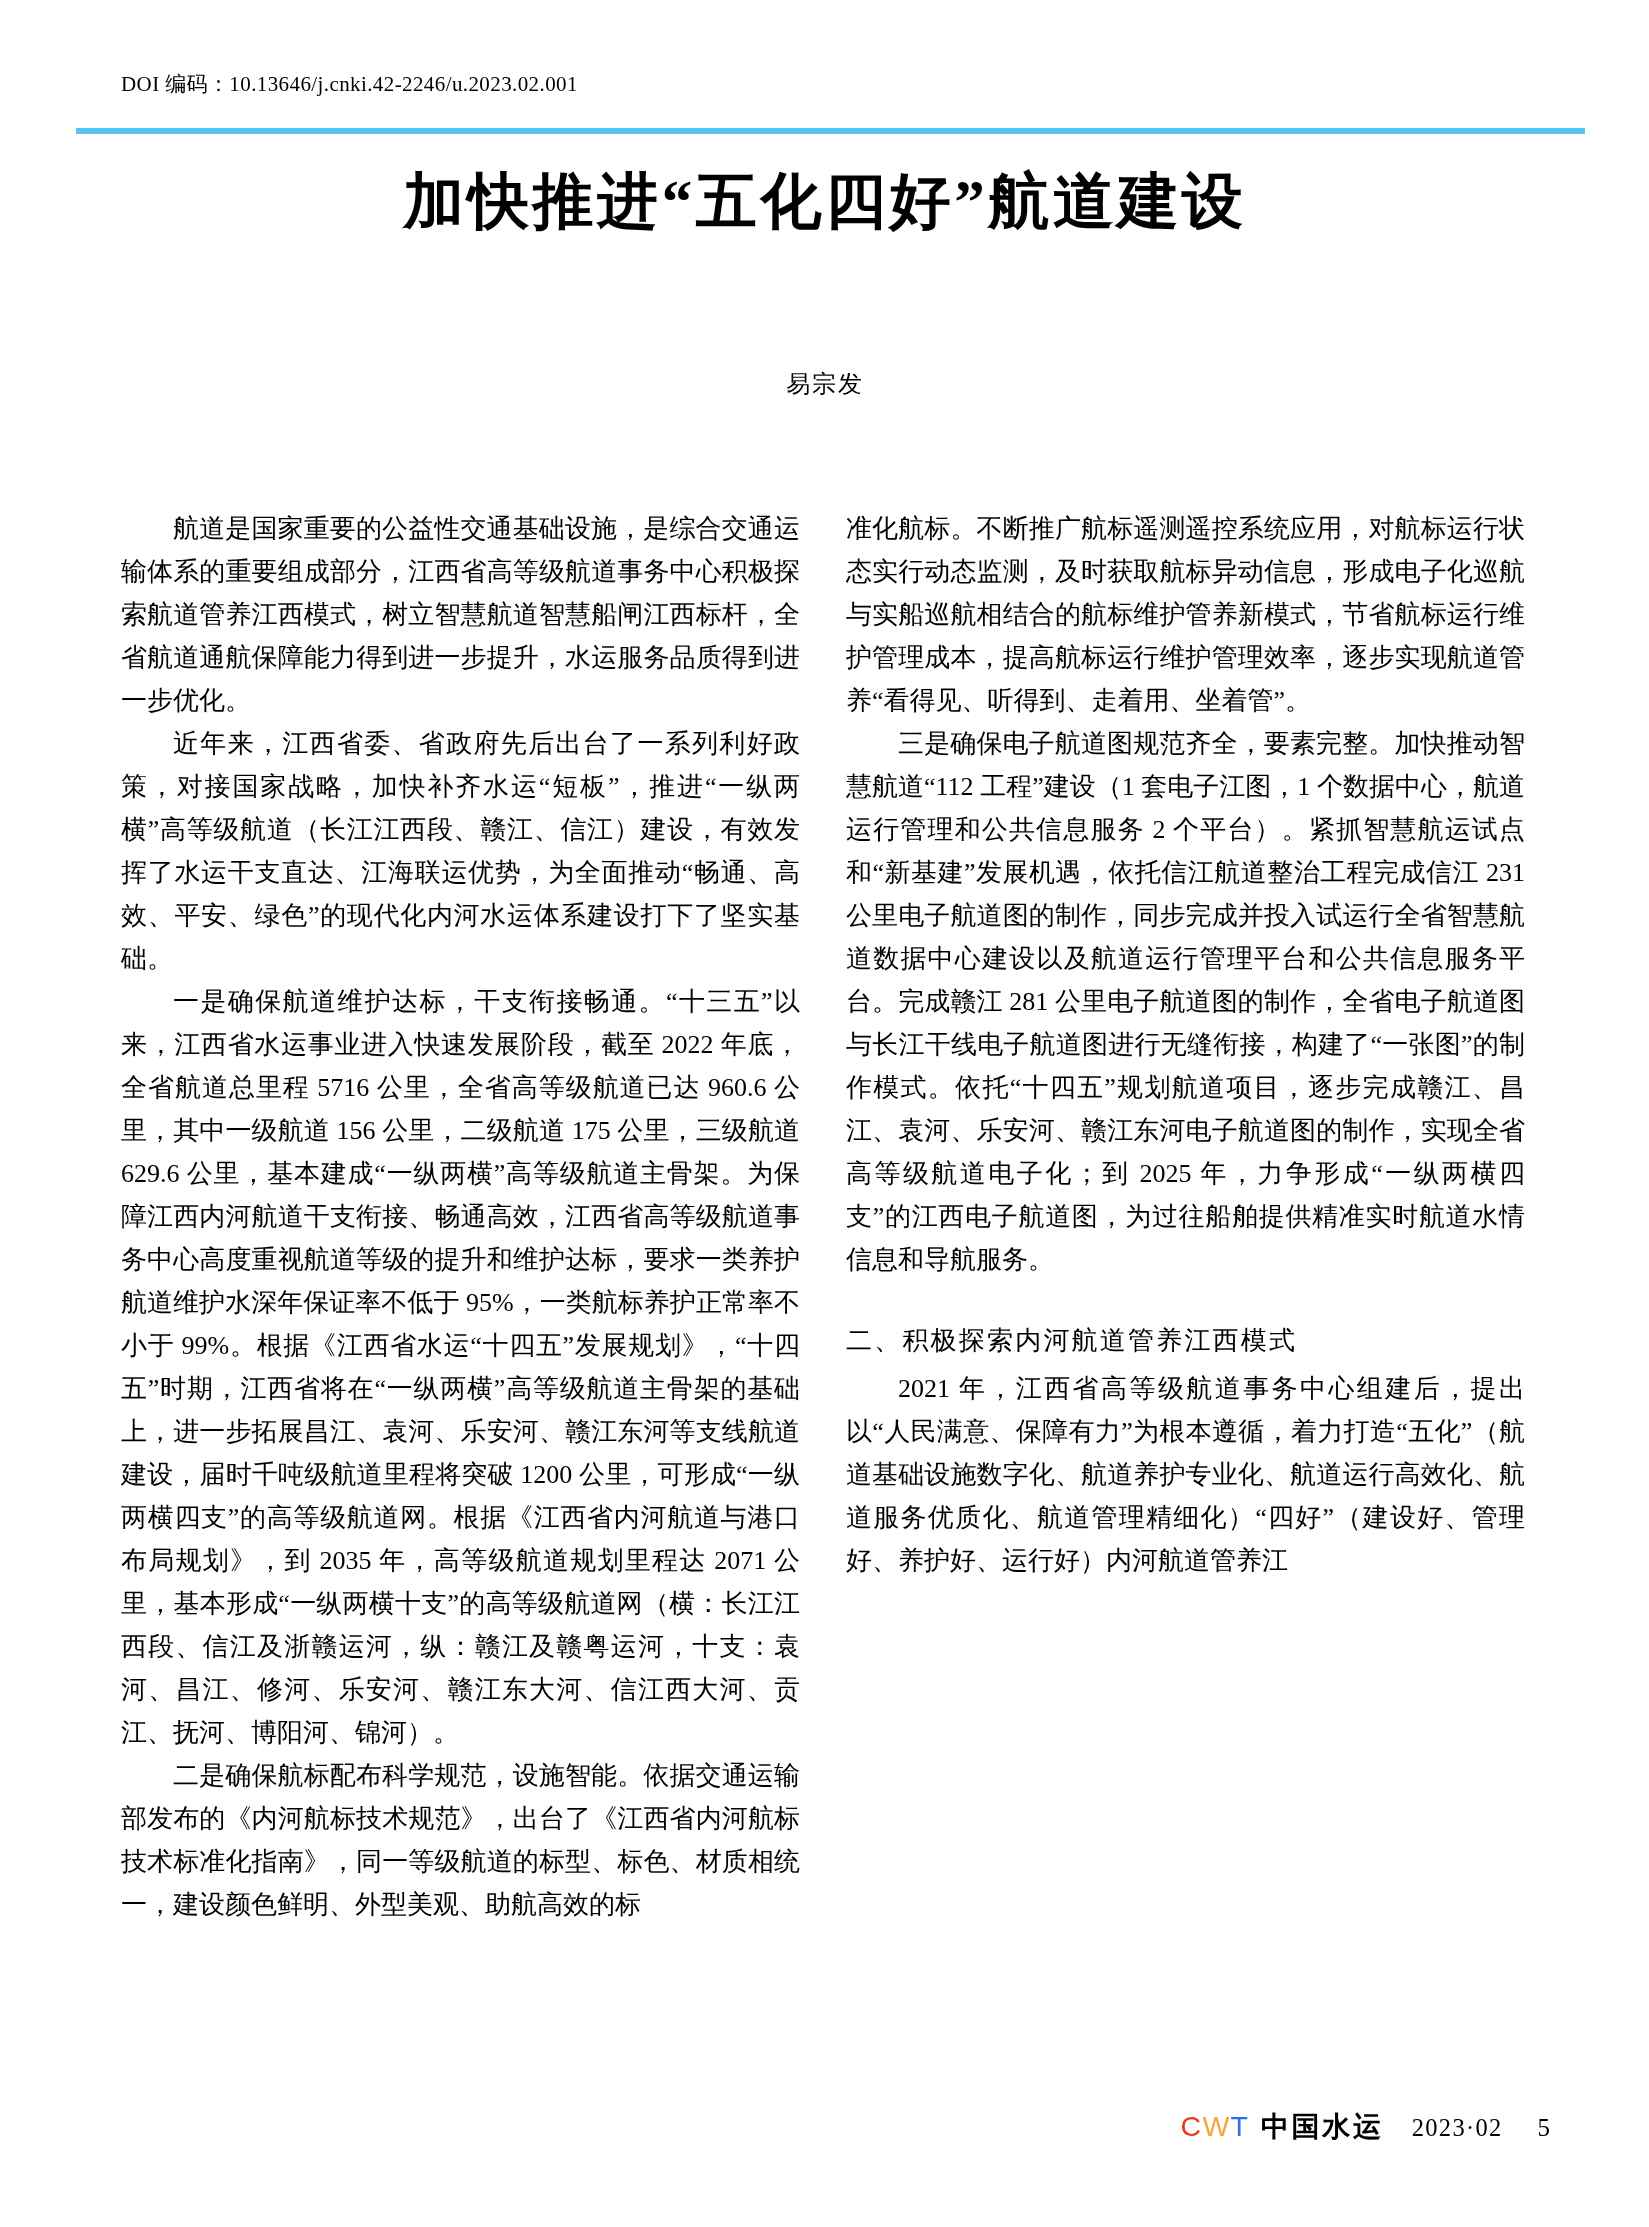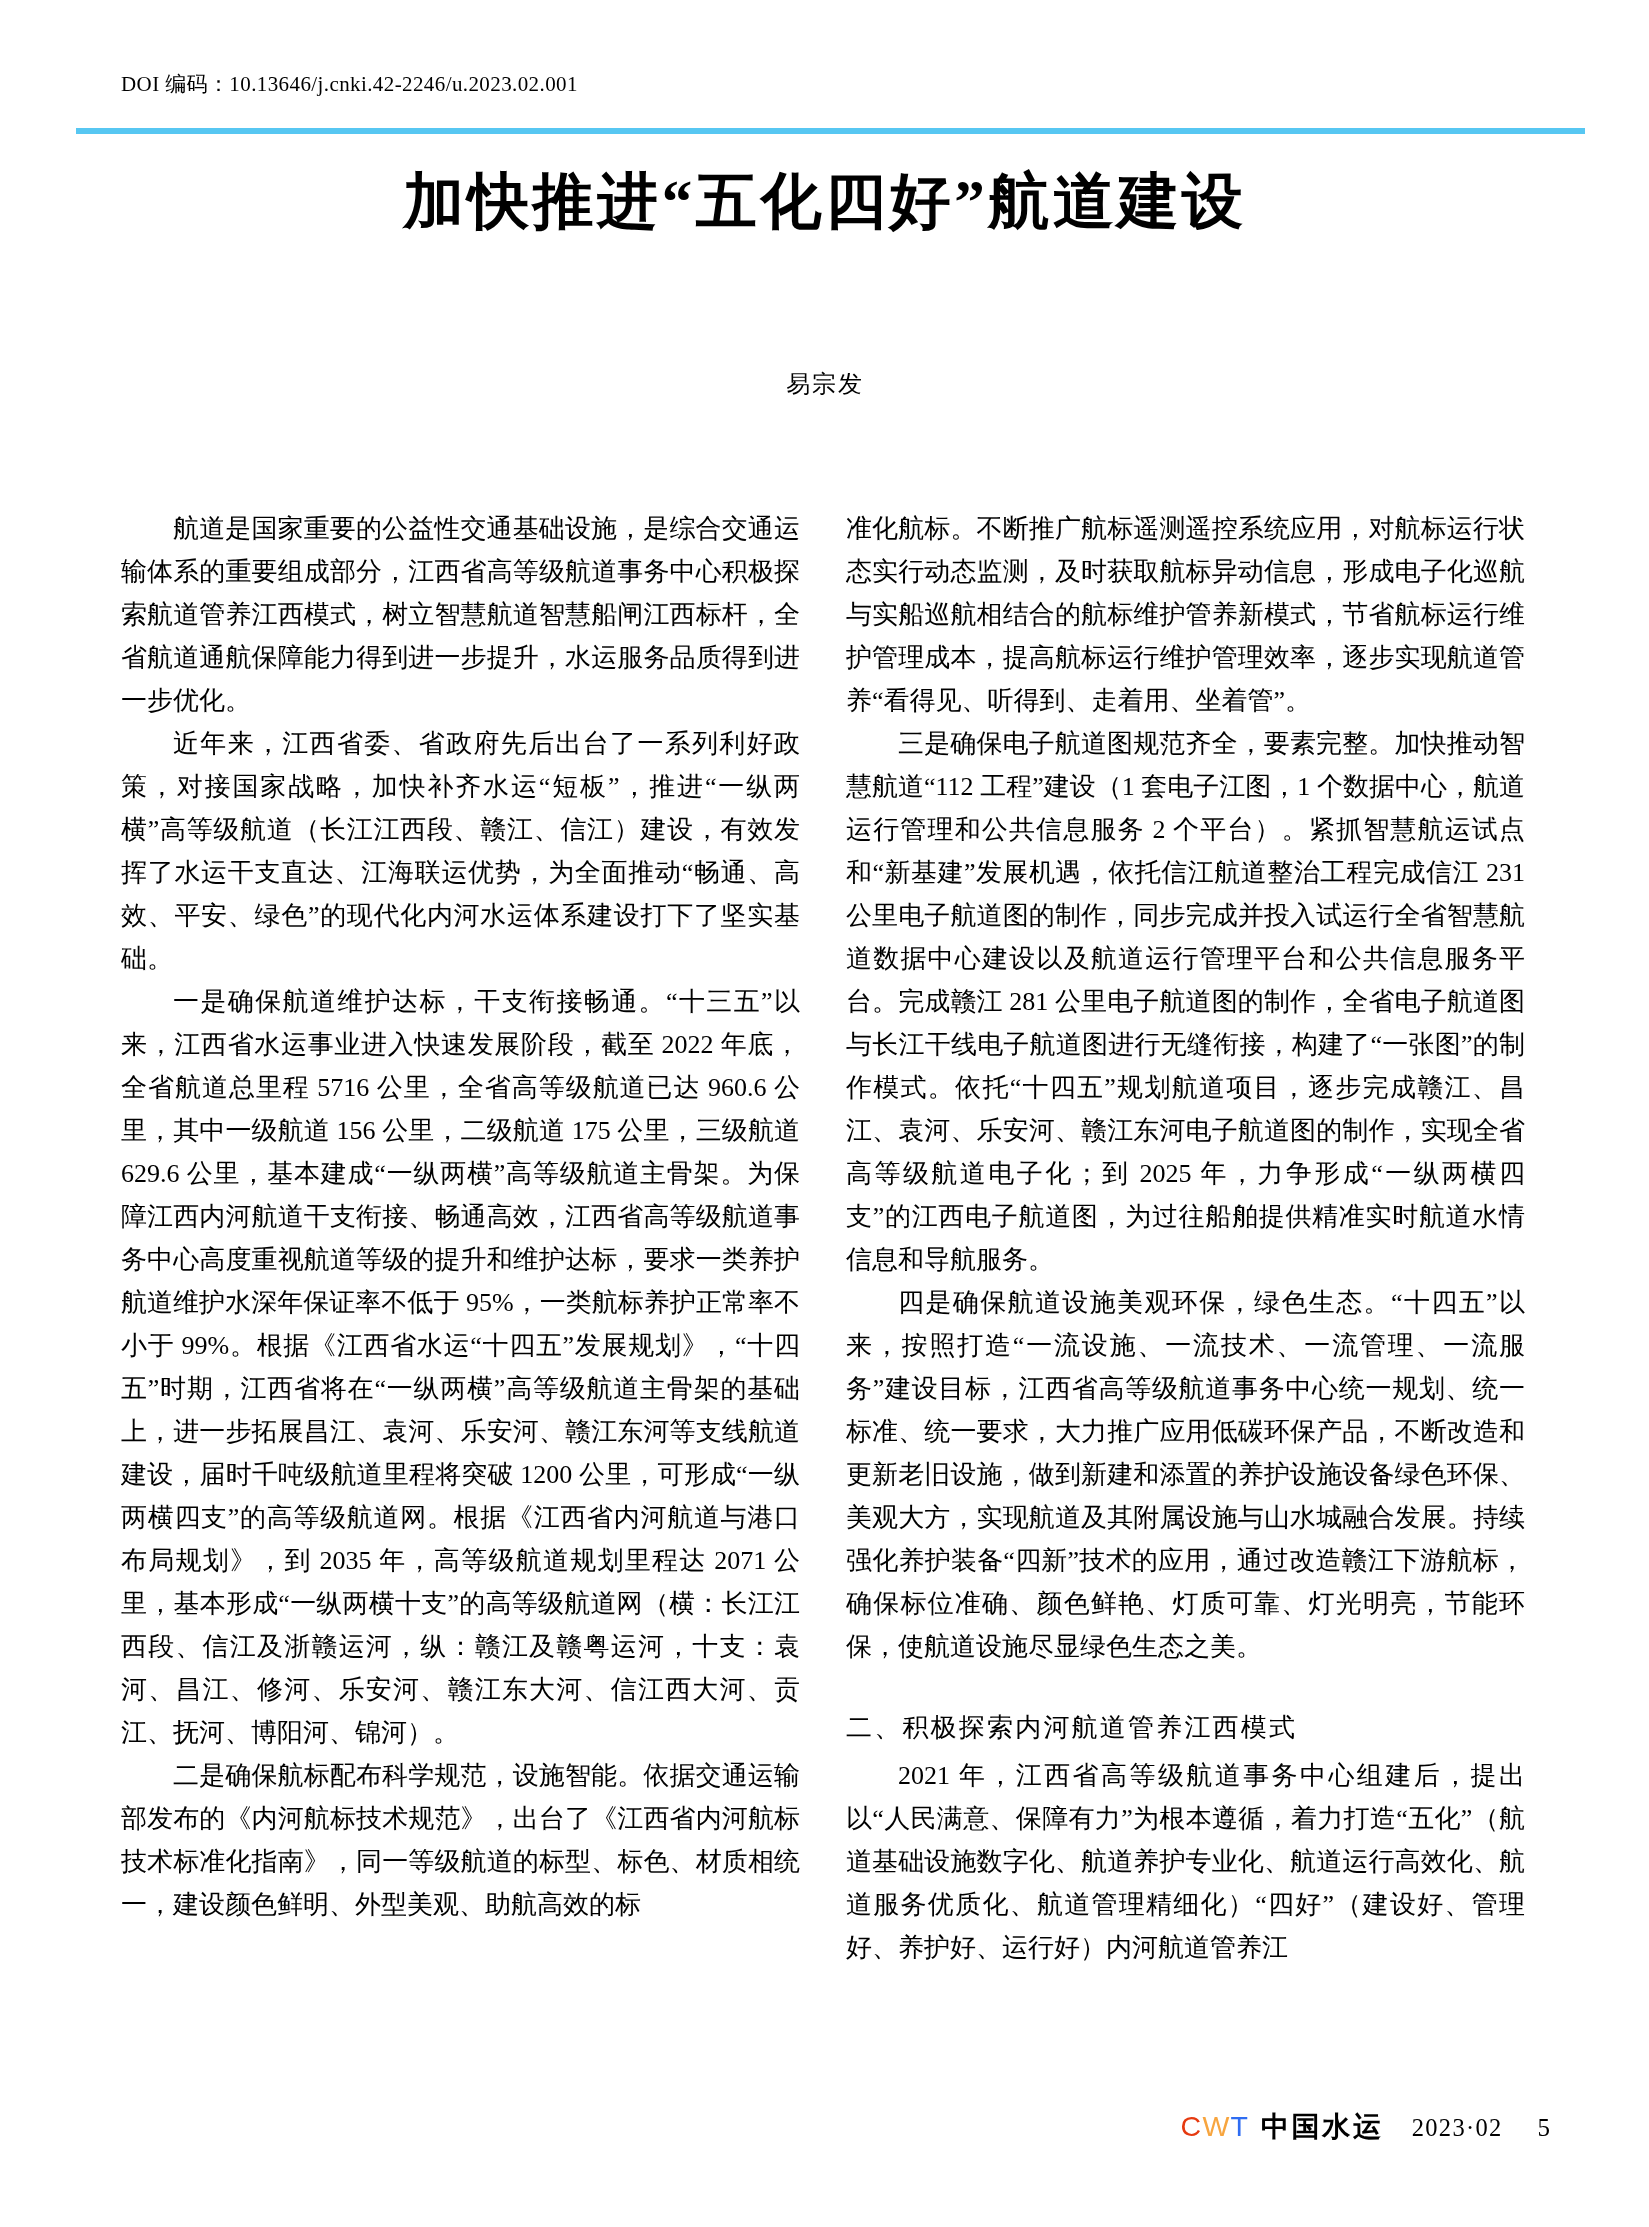--- a/index.html
+++ b/index.html
@@ -143,7 +143,6 @@
     <div class="column">
         <p class="para no-indent">准化航标。不断推广航标遥测遥控系统应用，对航标运行状态实行动态监测，及时获取航标异动信息，形成电子化巡航与实船巡航相结合的航标维护管养新模式，节省航标运行维护管理成本，提高航标运行维护管理效率，逐步实现航道管养“看得见、听得到、走着用、坐着管”。</p>
         <p class="para">三是确保电子航道图规范齐全，要素完整。加快推动智慧航道“112 工程”建设（1 套电子江图，1 个数据中心，航道运行管理和公共信息服务 2 个平台）。紧抓智慧航运试点和“新基建”发展机遇，依托信江航道整治工程完成信江 231 公里电子航道图的制作，同步完成并投入试运行全省智慧航道数据中心建设以及航道运行管理平台和公共信息服务平台。完成赣江 281 公里电子航道图的制作，全省电子航道图与长江干线电子航道图进行无缝衔接，构建了“一张图”的制作模式。依托“十四五”规划航道项目，逐步完成赣江、昌江、袁河、乐安河、赣江东河电子航道图的制作，实现全省高等级航道电子化；到 2025 年，力争形成“一纵两横四支”的江西电子航道图，为过往船舶提供精准实时航道水情信息和导航服务。</p>
-        <p class="para">四是确保航道设施美观环保，绿色生态。“十四五”以来，按照打造“一流设施、一流技术、一流管理、一流服务”建设目标，江西省高等级航道事务中心统一规划、统一标准、统一要求，大力推广应用低碳环保产品，不断改造和更新老旧设施，做到新建和添置的养护设施设备绿色环保、美观大方，实现航道及其附属设施与山水城融合发展。持续强化养护装备“四新”技术的应用，通过改造赣江下游航标，确保标位准确、颜色鲜艳、灯质可靠、灯光明亮，节能环保，使航道设施尽显绿色生态之美。</p>
         <h3 class="sec-heading">二、积极探索内河航道管养江西模式</h3>
         <p class="para">2021 年，江西省高等级航道事务中心组建后，提出以“人民满意、保障有力”为根本遵循，着力打造“五化”（航道基础设施数字化、航道养护专业化、航道运行高效化、航道服务优质化、航道管理精细化）“四好”（建设好、管理好、养护好、运行好）内河航道管养江</p>
       </div>

